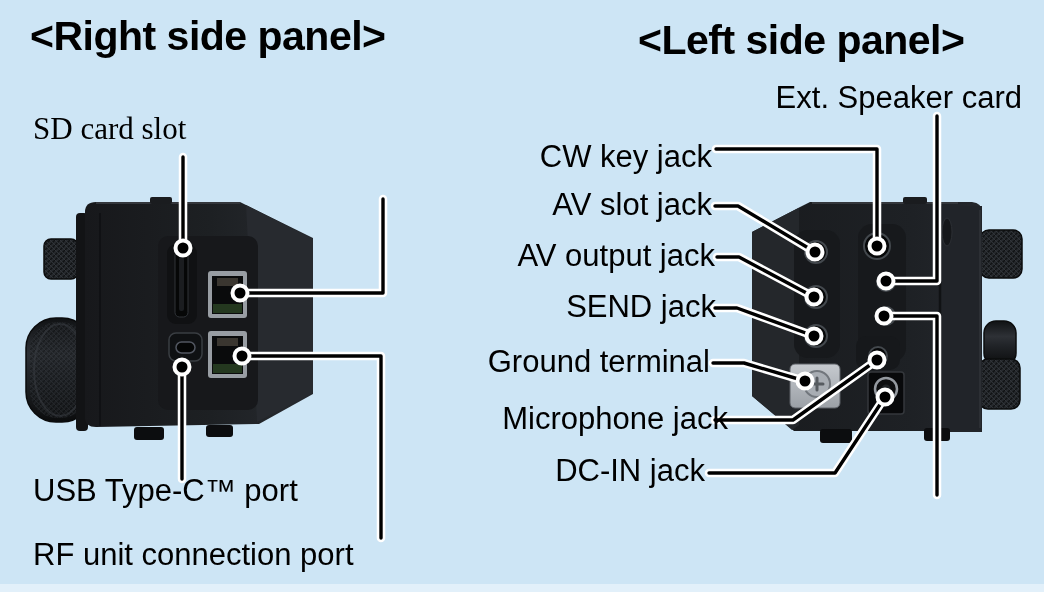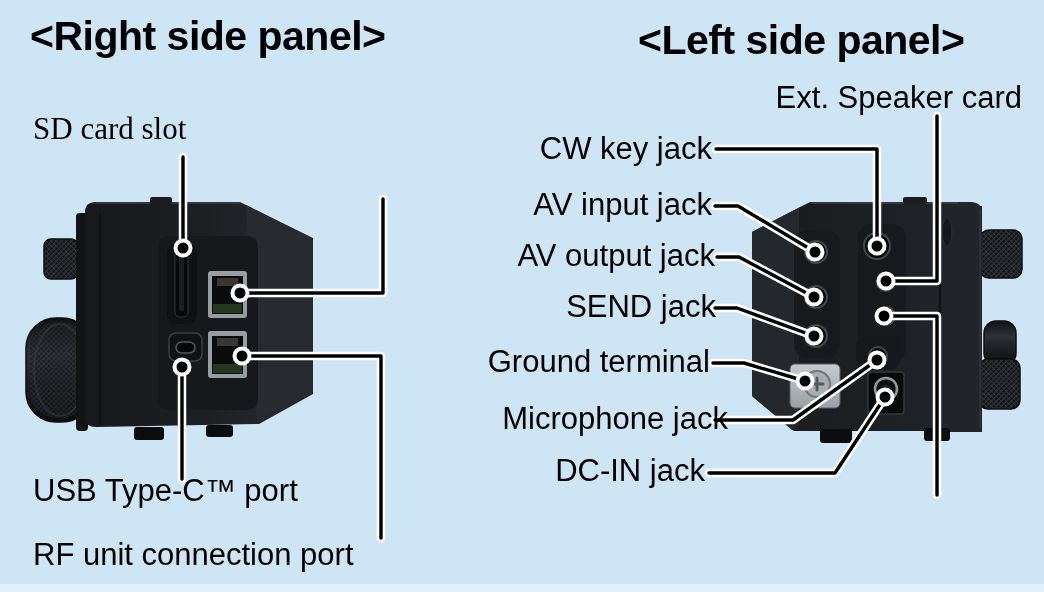--- a/index.html
+++ b/index.html
@@ -233,7 +233,7 @@
   <div class="label" style="left:33px;top:538px;">RF unit connection port</div>
 
   <div class="label" style="right:22px;top:81px;">Ext. Speaker card</div>
-  <div class="label" style="right:332px;top:132px;">CW key jack</div>
+  <div class="label" style="right:332px;top:140px;">CW key jack</div>
   <div class="label" style="right:332px;top:188px;">AV input jack</div>
   <div class="label" style="right:329px;top:239px;">AV output jack</div>
   <div class="label" style="right:328px;top:290px;">SEND jack</div>

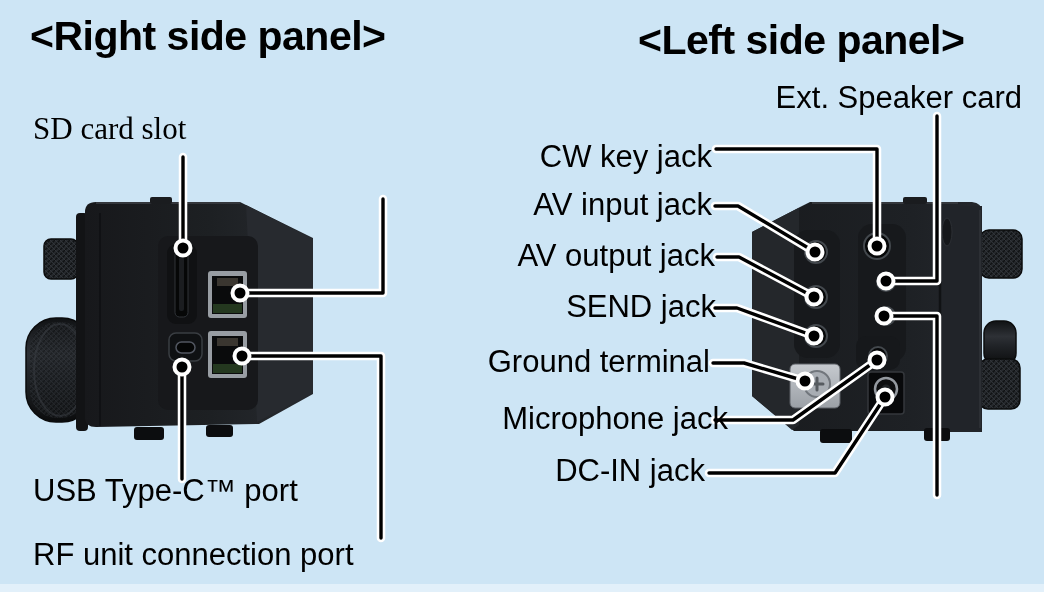--- a/index.html
+++ b/index.html
@@ -234,7 +234,7 @@
 
   <div class="label" style="right:22px;top:81px;">Ext. Speaker card</div>
   <div class="label" style="right:332px;top:140px;">CW key jack</div>
-  <div class="label" style="right:332px;top:188px;">AV input jack</div>
+  <div class="label" style="right:332px;top:188px;">AV slot jack</div>
   <div class="label" style="right:329px;top:239px;">AV output jack</div>
   <div class="label" style="right:328px;top:290px;">SEND jack</div>
   <div class="label" style="right:334px;top:345px;">Ground terminal</div>

